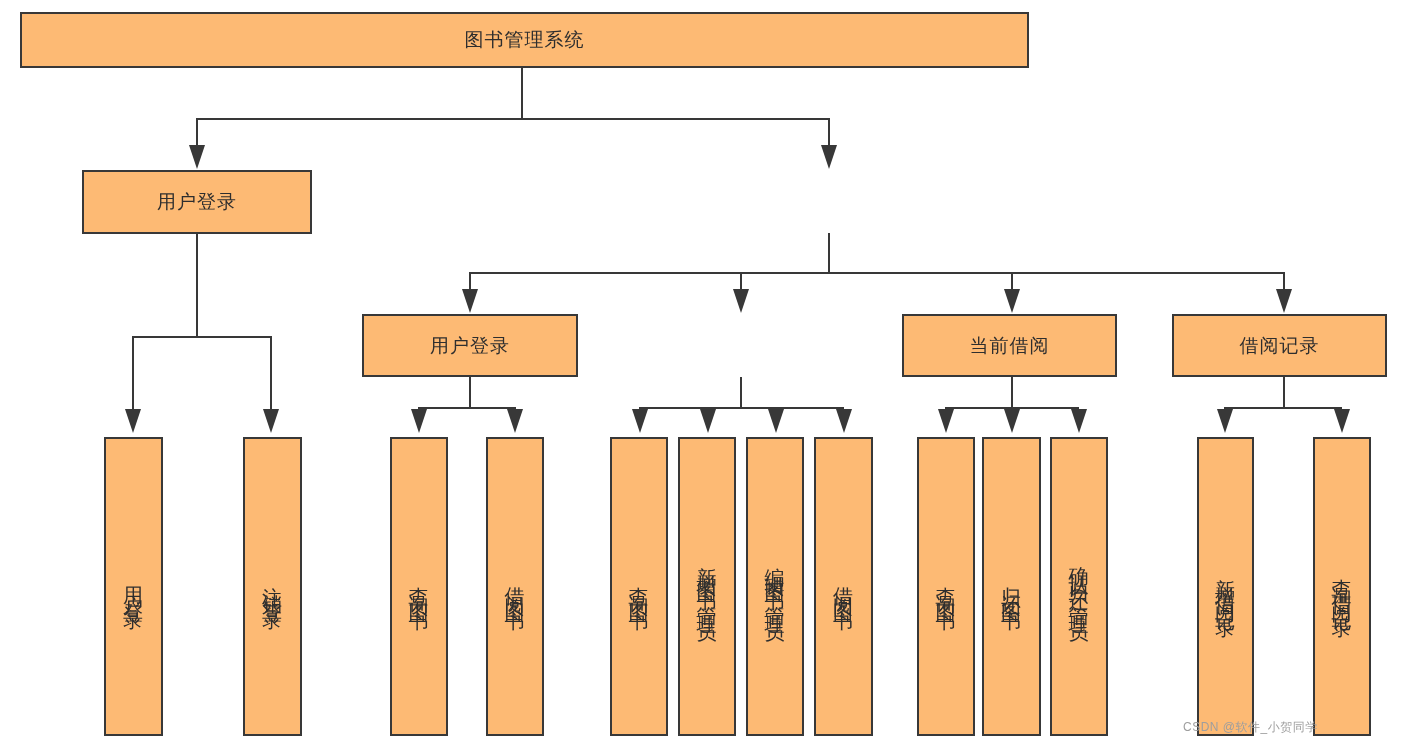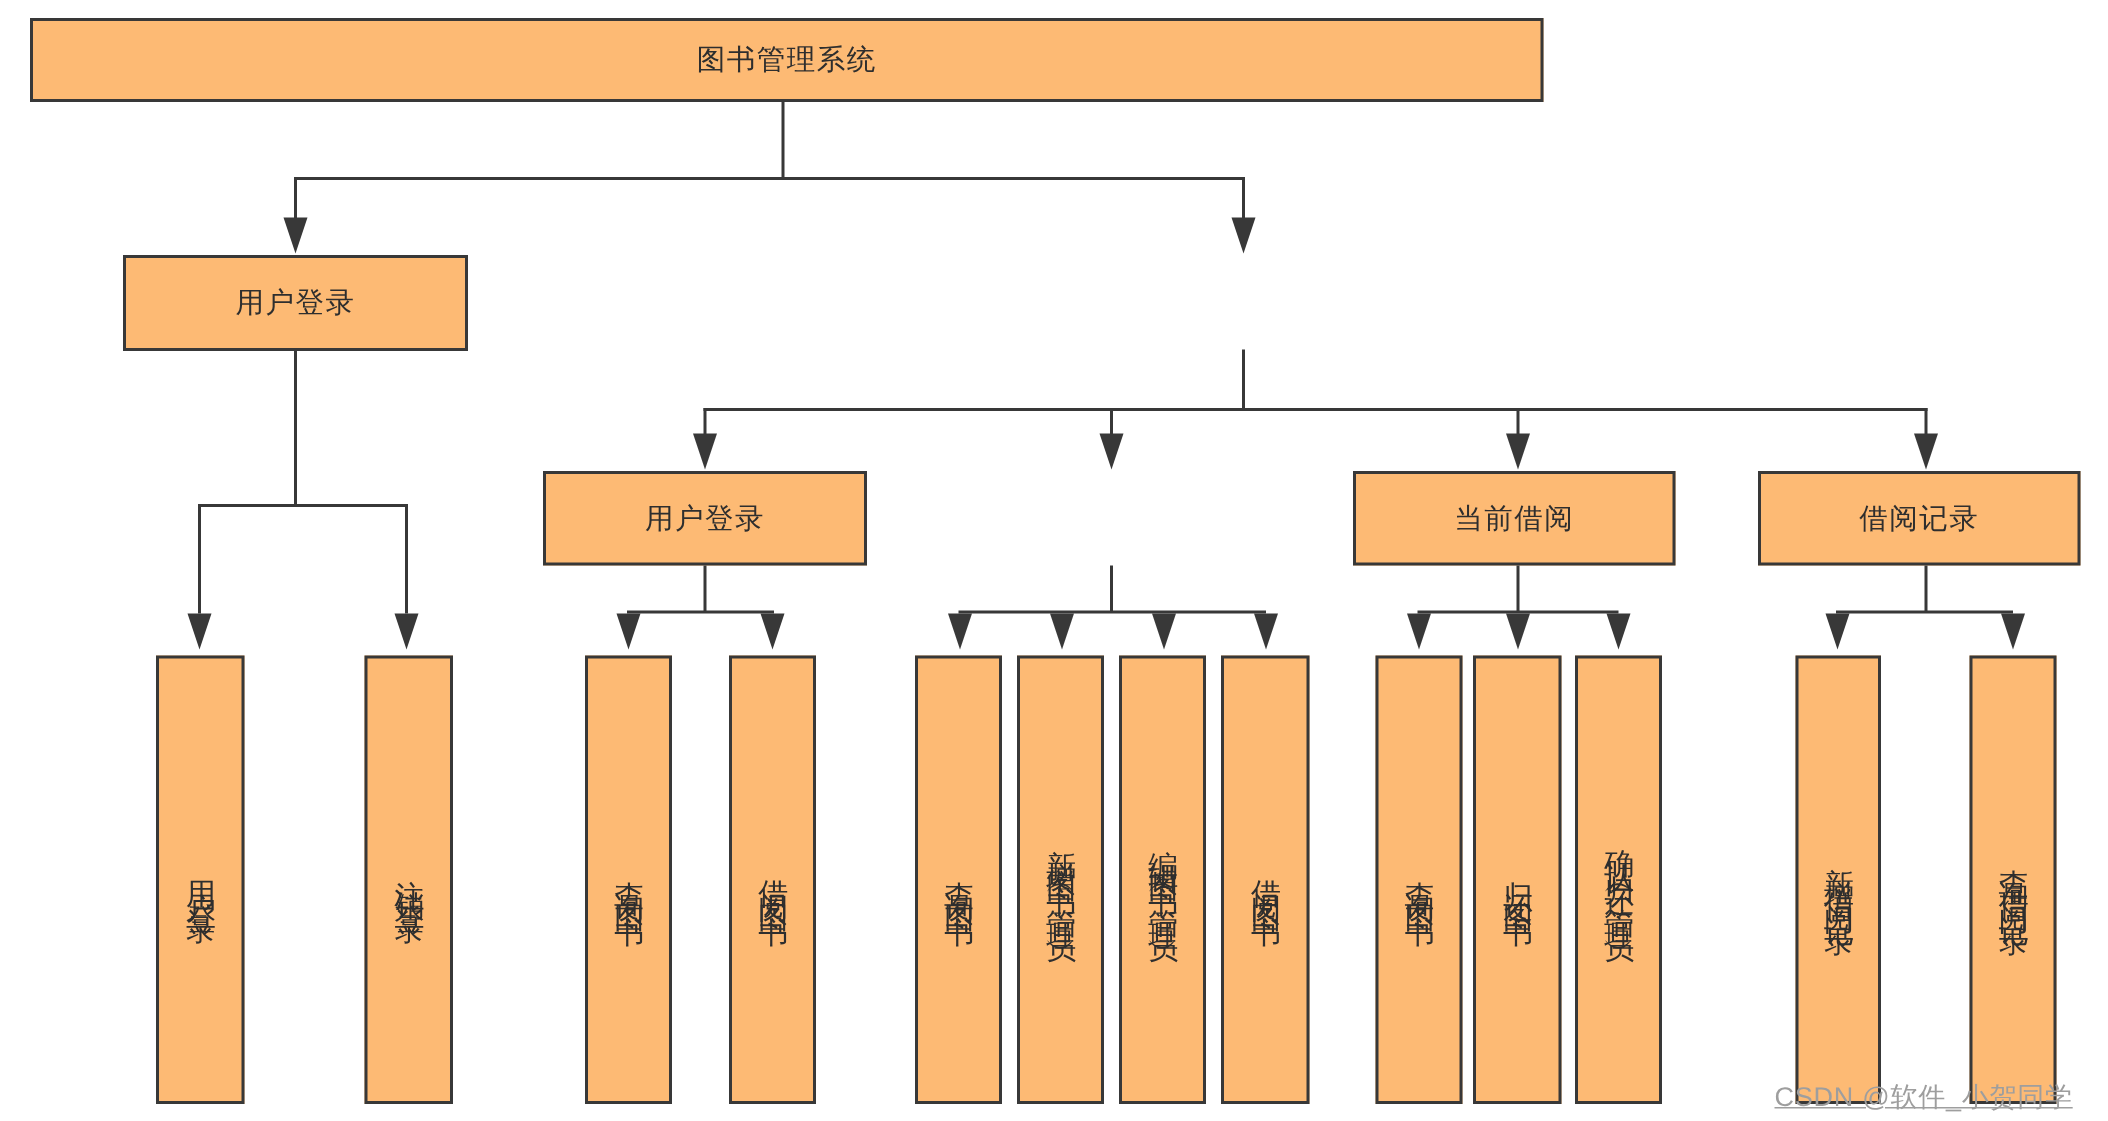--- a/index.html
+++ b/index.html
@@ -52,11 +52,10 @@
     position: absolute;
     left: 1183px;
     top: 719px;
-    font-size: 18px;
+    font-size: 12px;
     color: #9e9e9e;
     letter-spacing: 0.5px;
     white-space: nowrap;
-    text-decoration: underline;
   }
 </style>
 </head>

